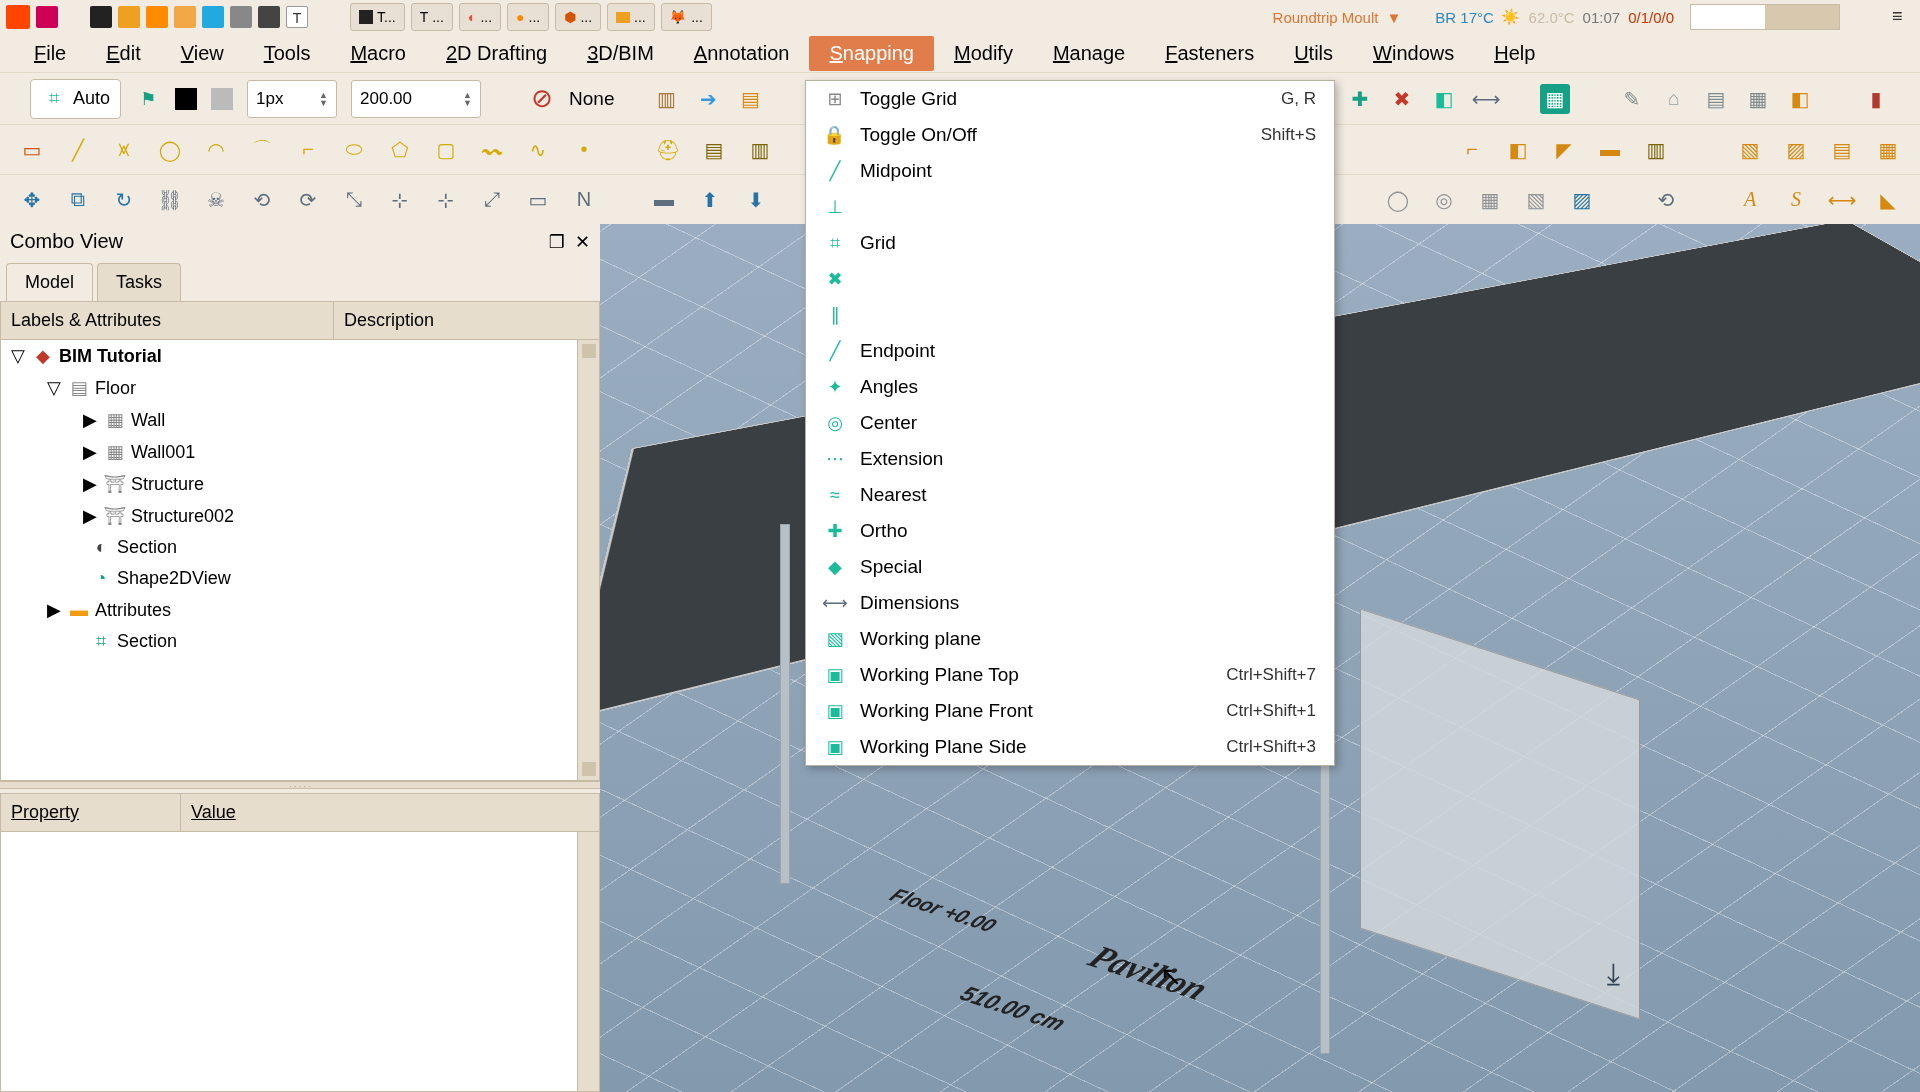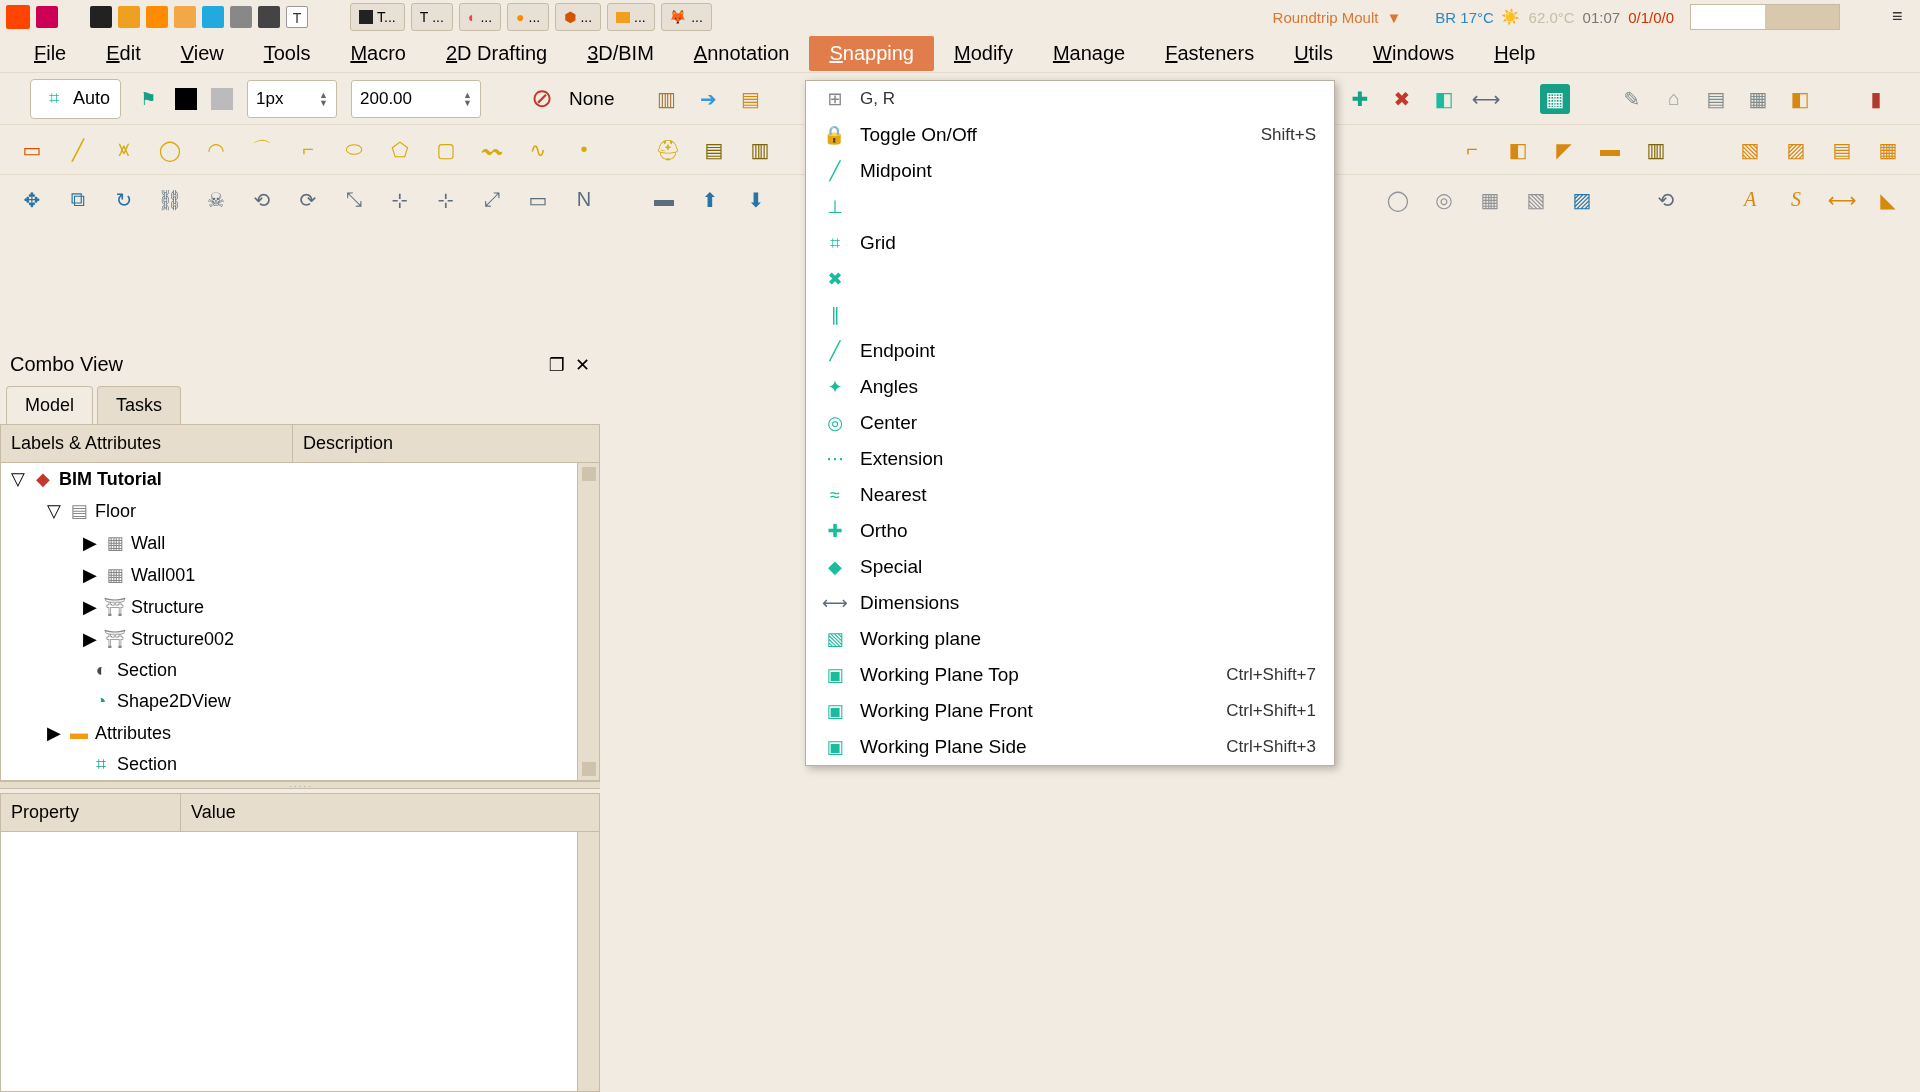--- a/index.html
+++ b/index.html
@@ -372,6 +372,7 @@
 <div class="dropdown">
   <div class="item">
       <span class="mi-icon" style="color:#888">⊞</span>
+      <span class="mi-label">Toggle Grid</span>
       <span class="mi-short">G, R</span>
     </div>
   <div class="item">

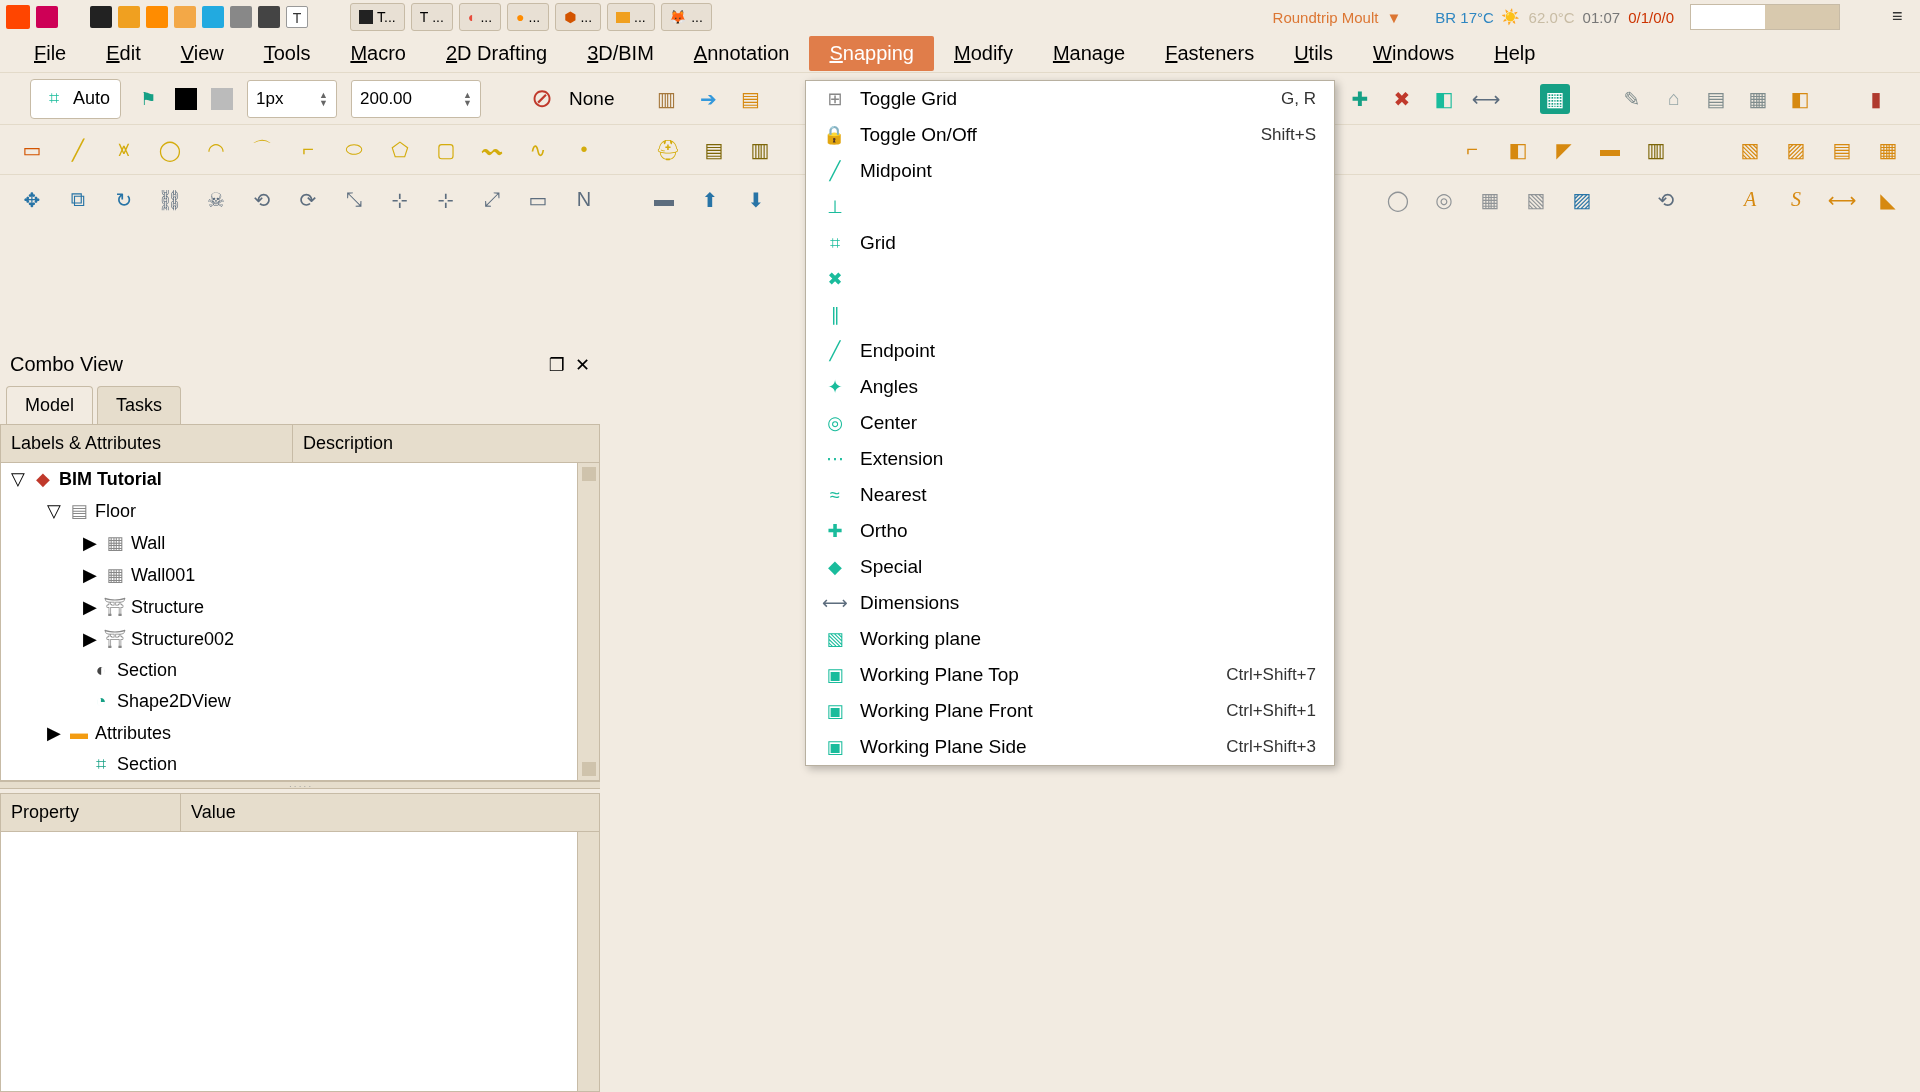--- a/index.html
+++ b/index.html
@@ -41,7 +41,7 @@
 .tb-icon { width: 28px; height: 28px; display: inline-flex; align-items: center; justify-content: center; font-size: 20px; cursor: pointer; }
 
 
-.main { display: flex; height: calc(1092px - 34px - 38px - 52px - 50px - 50px); align-items: flex-end; }
+.main { display: flex; height: calc(1092px - 34px - 38px - 52px - 50px - 50px); }
 .panel { width: 600px; background: #f2ebe1; display: flex; flex-direction: column; }
 .panel-header { display: flex; align-items: center; justify-content: space-between; padding: 6px 10px; }
 .panel-header .title { font-size: 20px; }

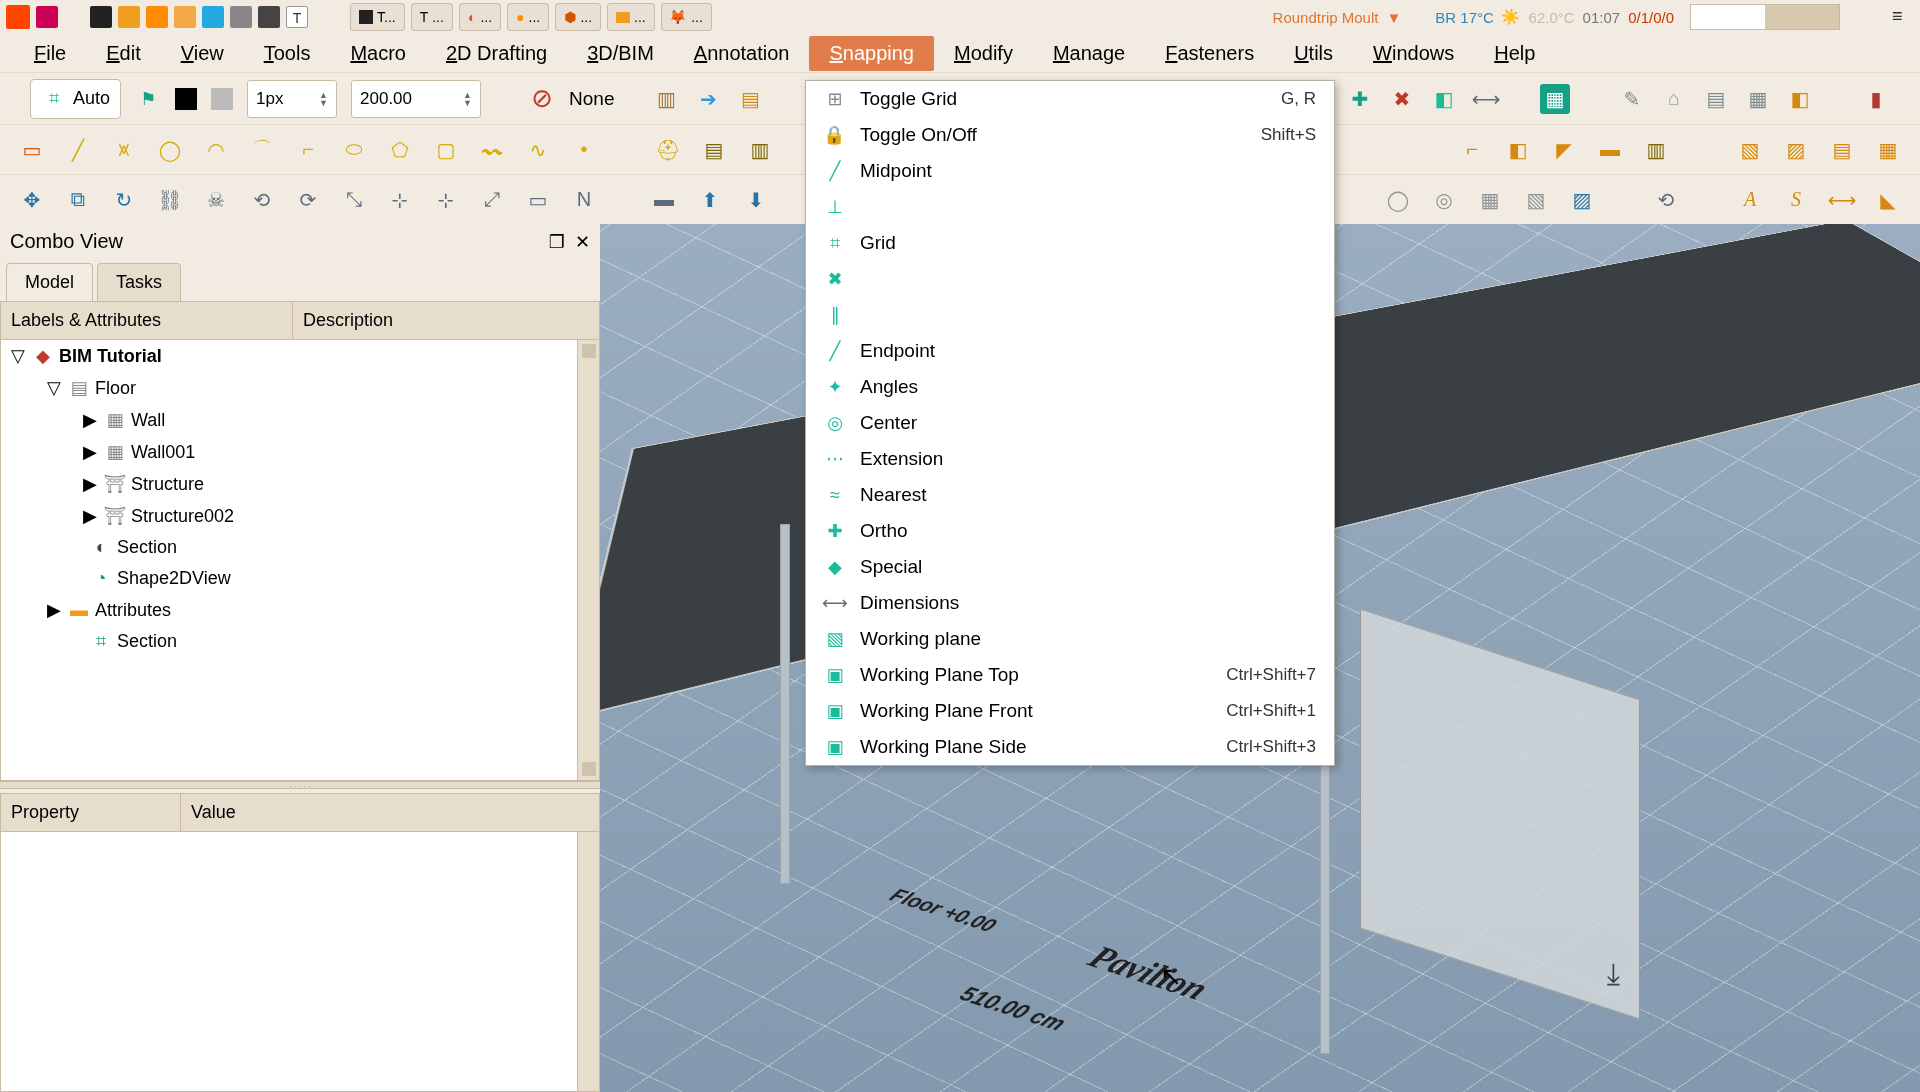--- a/index.html
+++ b/index.html
@@ -51,7 +51,7 @@
 .tab.active { background: #f2ebe1; font-weight: 400; }
 .tree-hdr { display: flex; background: #e6ddcc; border: 1px solid #c7bba6; }
 .tree-hdr > div { padding: 8px 10px; font-size: 18px; }
-.tree-hdr .col1 { width: 292px; border-right: 1px solid #c7bba6; }
+.tree-hdr .col1 { width: 333px; border-right: 1px solid #c7bba6; }
 .tree-area { background: #fff; flex: 1; overflow-y: auto; border: 1px solid #c7bba6; border-top: none; position: relative; }
 .tree-area .scrollbar { position: absolute; right: 0; top: 0; bottom: 0; width: 22px; background: #e6ddcc; border-left: 1px solid #c7bba6; }
 .tree-area .scrollbar::before, .tree-area .scrollbar::after { content: ""; position: absolute; left: 4px; width: 14px; height: 14px; background: #cfc3ac; }

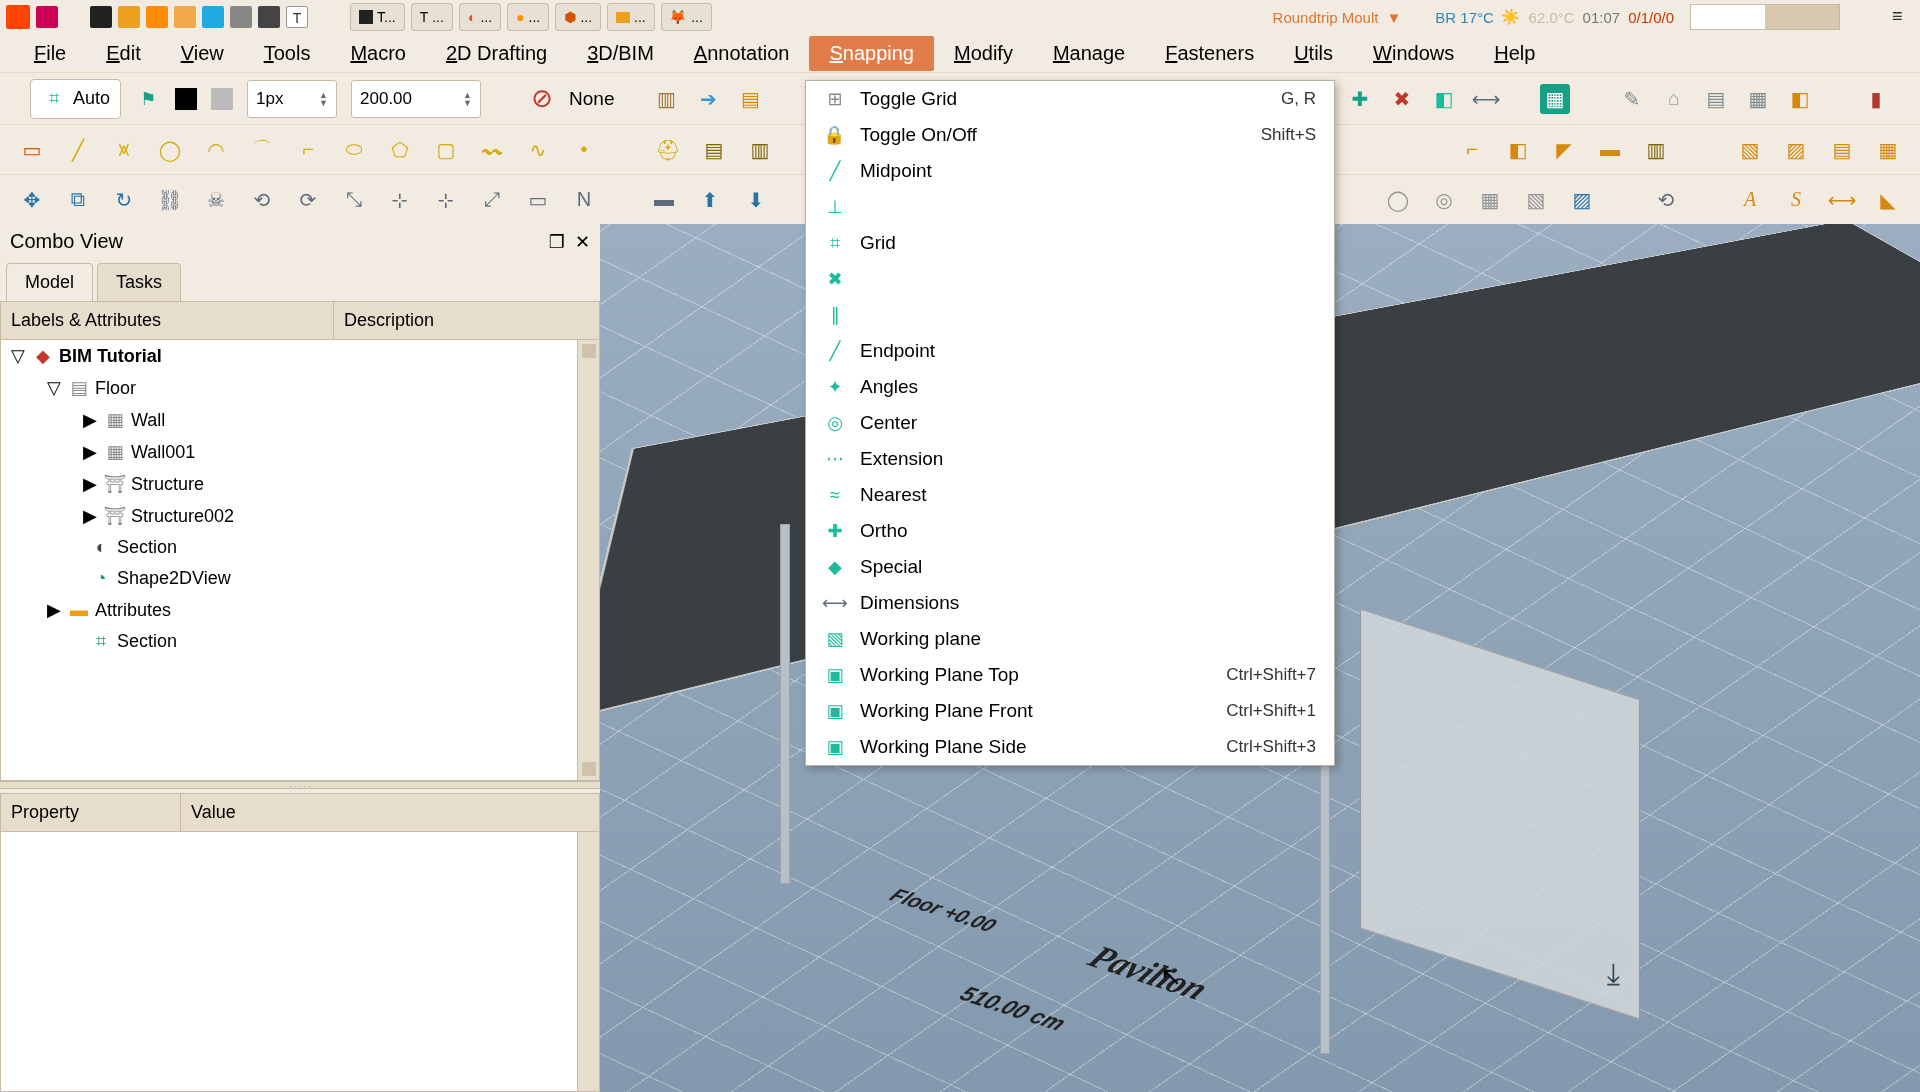--- a/index.html
+++ b/index.html
@@ -62,7 +62,7 @@
 .tree-node .ico { width: 20px; height: 20px; display: inline-flex; align-items: center; justify-content: center; }
 .tree-node.bold { font-weight: 700; }
 .prop-hdr { display: flex; background: #e6ddcc; border: 1px solid #c7bba6; margin-top: 4px; }
-.prop-hdr > div { padding: 8px 10px; font-size: 18px; }
+.prop-hdr > div { padding: 8px 10px; font-size: 18px; text-decoration: underline; }
 .prop-hdr .col1 { width: 180px; border-right: 1px solid #c7bba6; }
 .prop-body { background: #fff; height: 260px; border: 1px solid #c7bba6; border-top: none; position: relative; }
 .prop-body .scrollbar2 { position: absolute; right: 0; top: 0; bottom: 0; width: 22px; background: #e6ddcc; border-left: 1px solid #c7bba6; }

